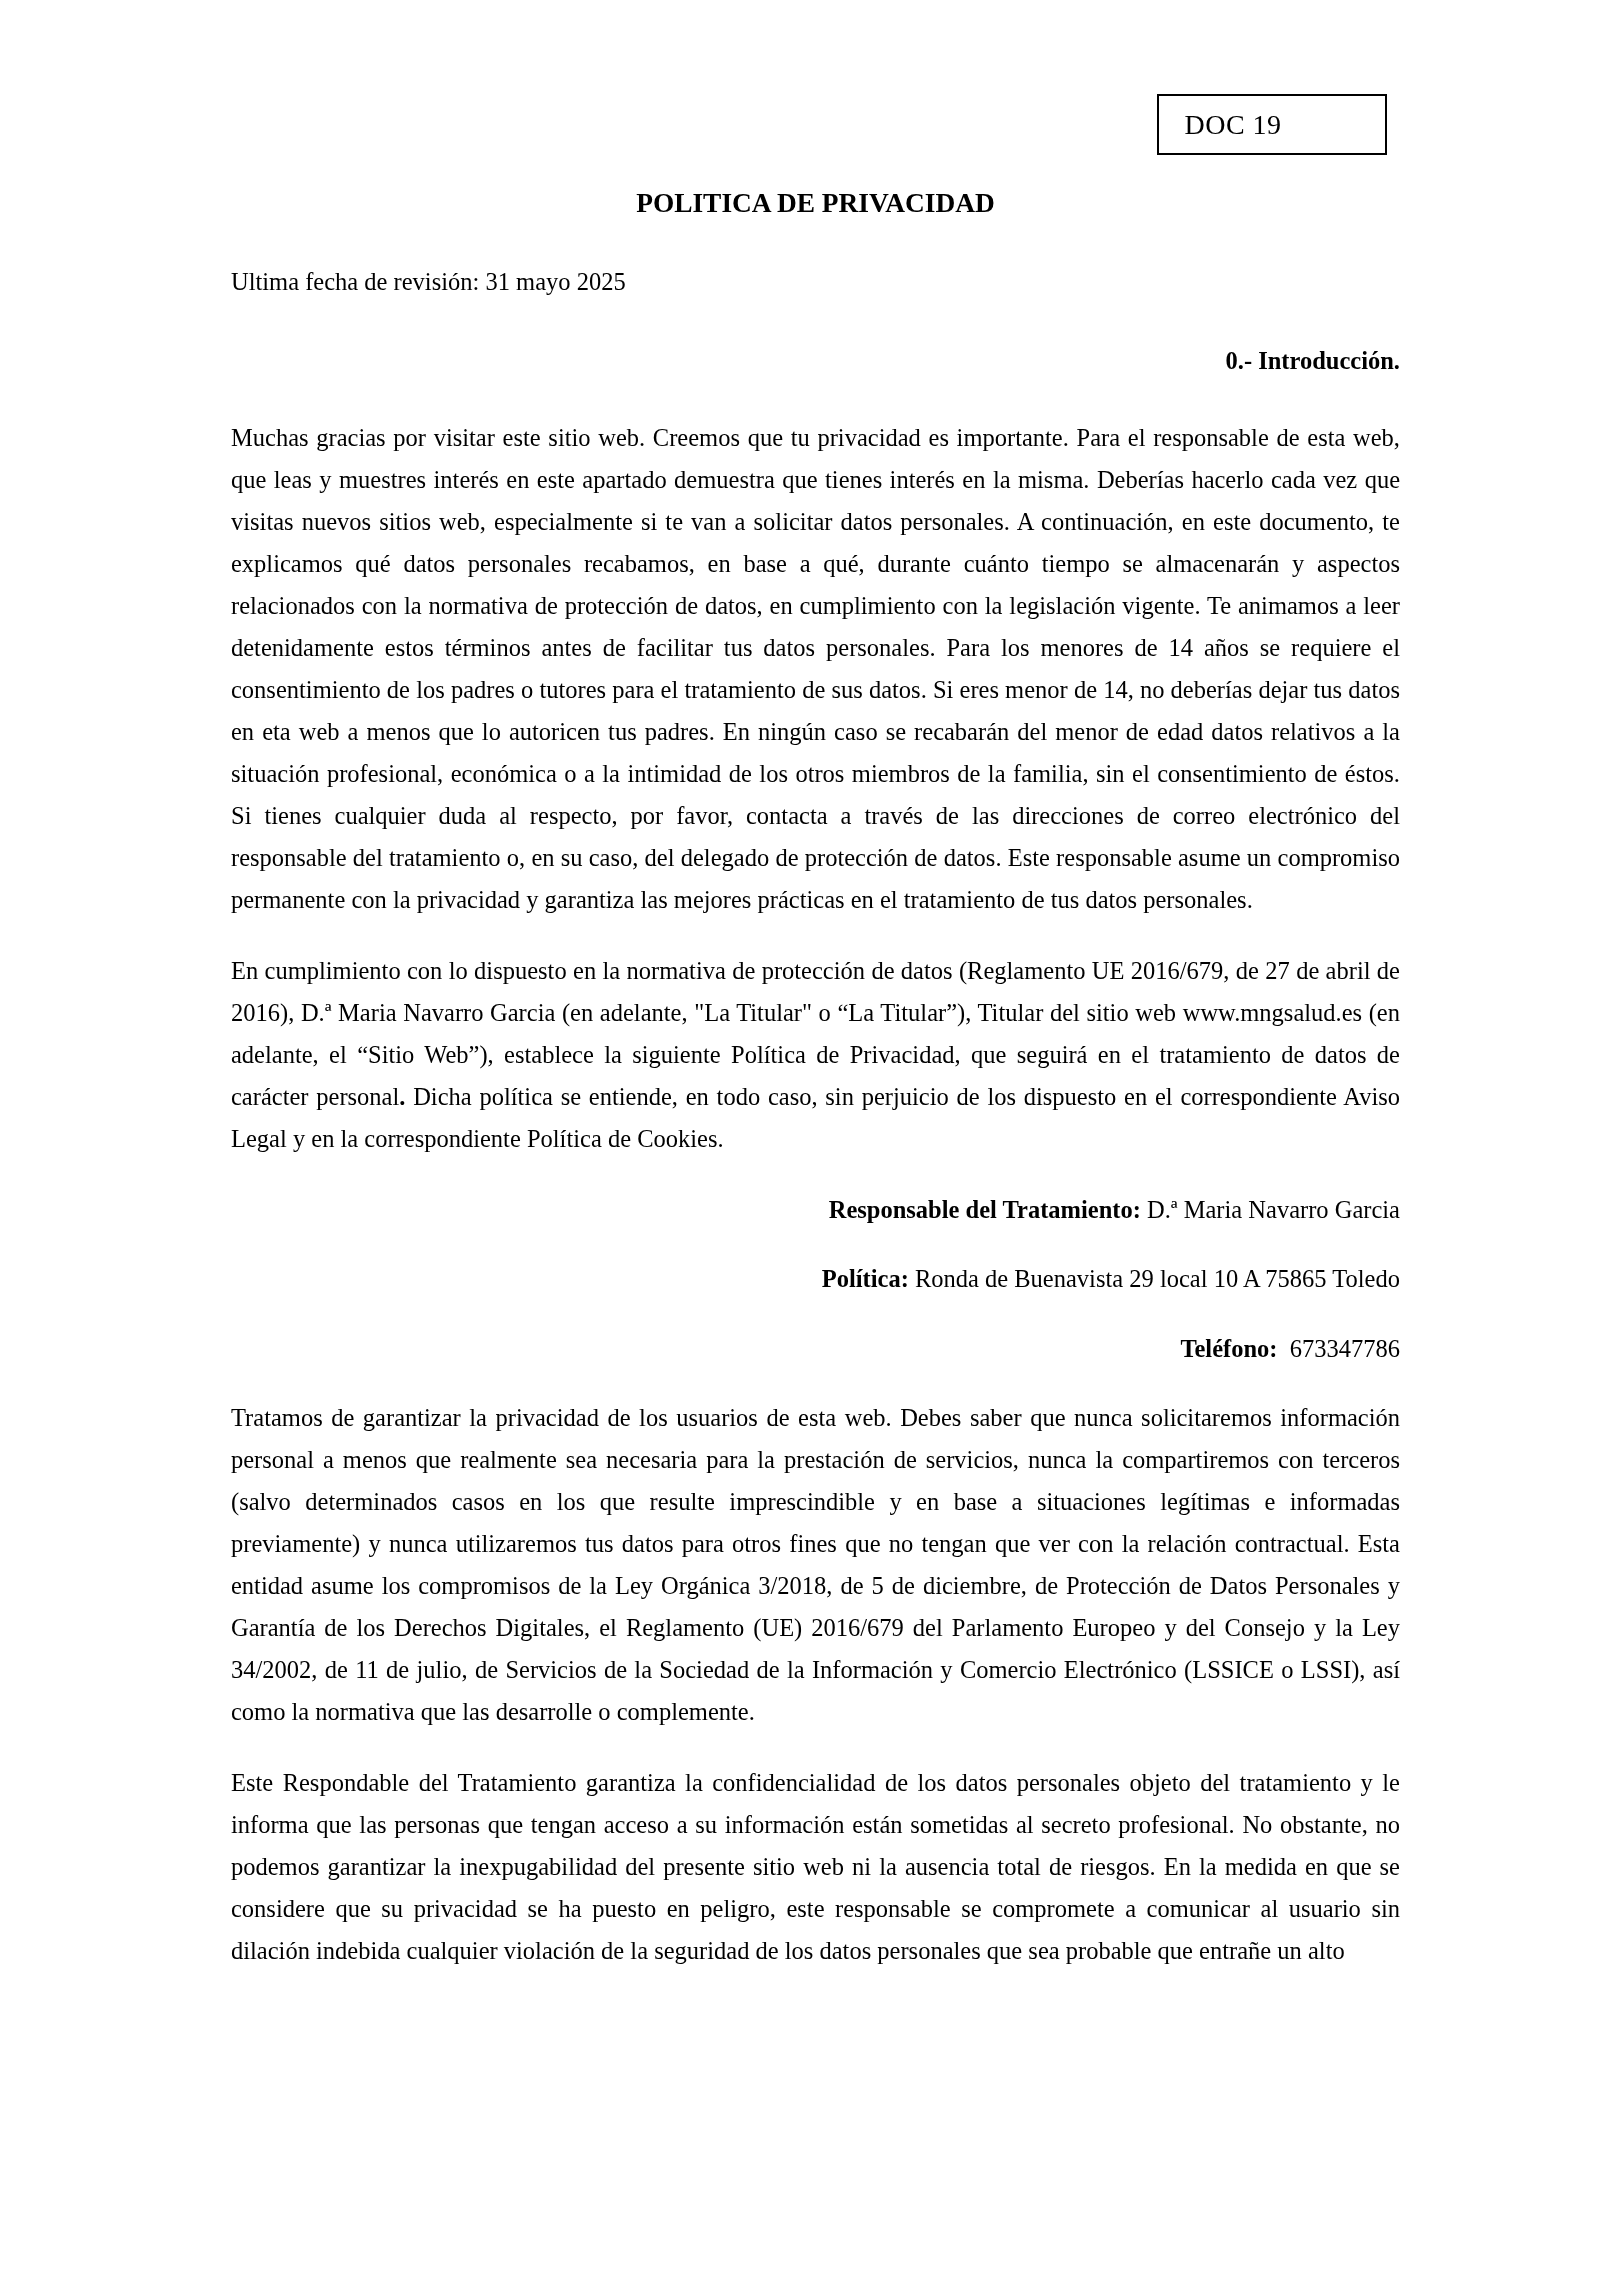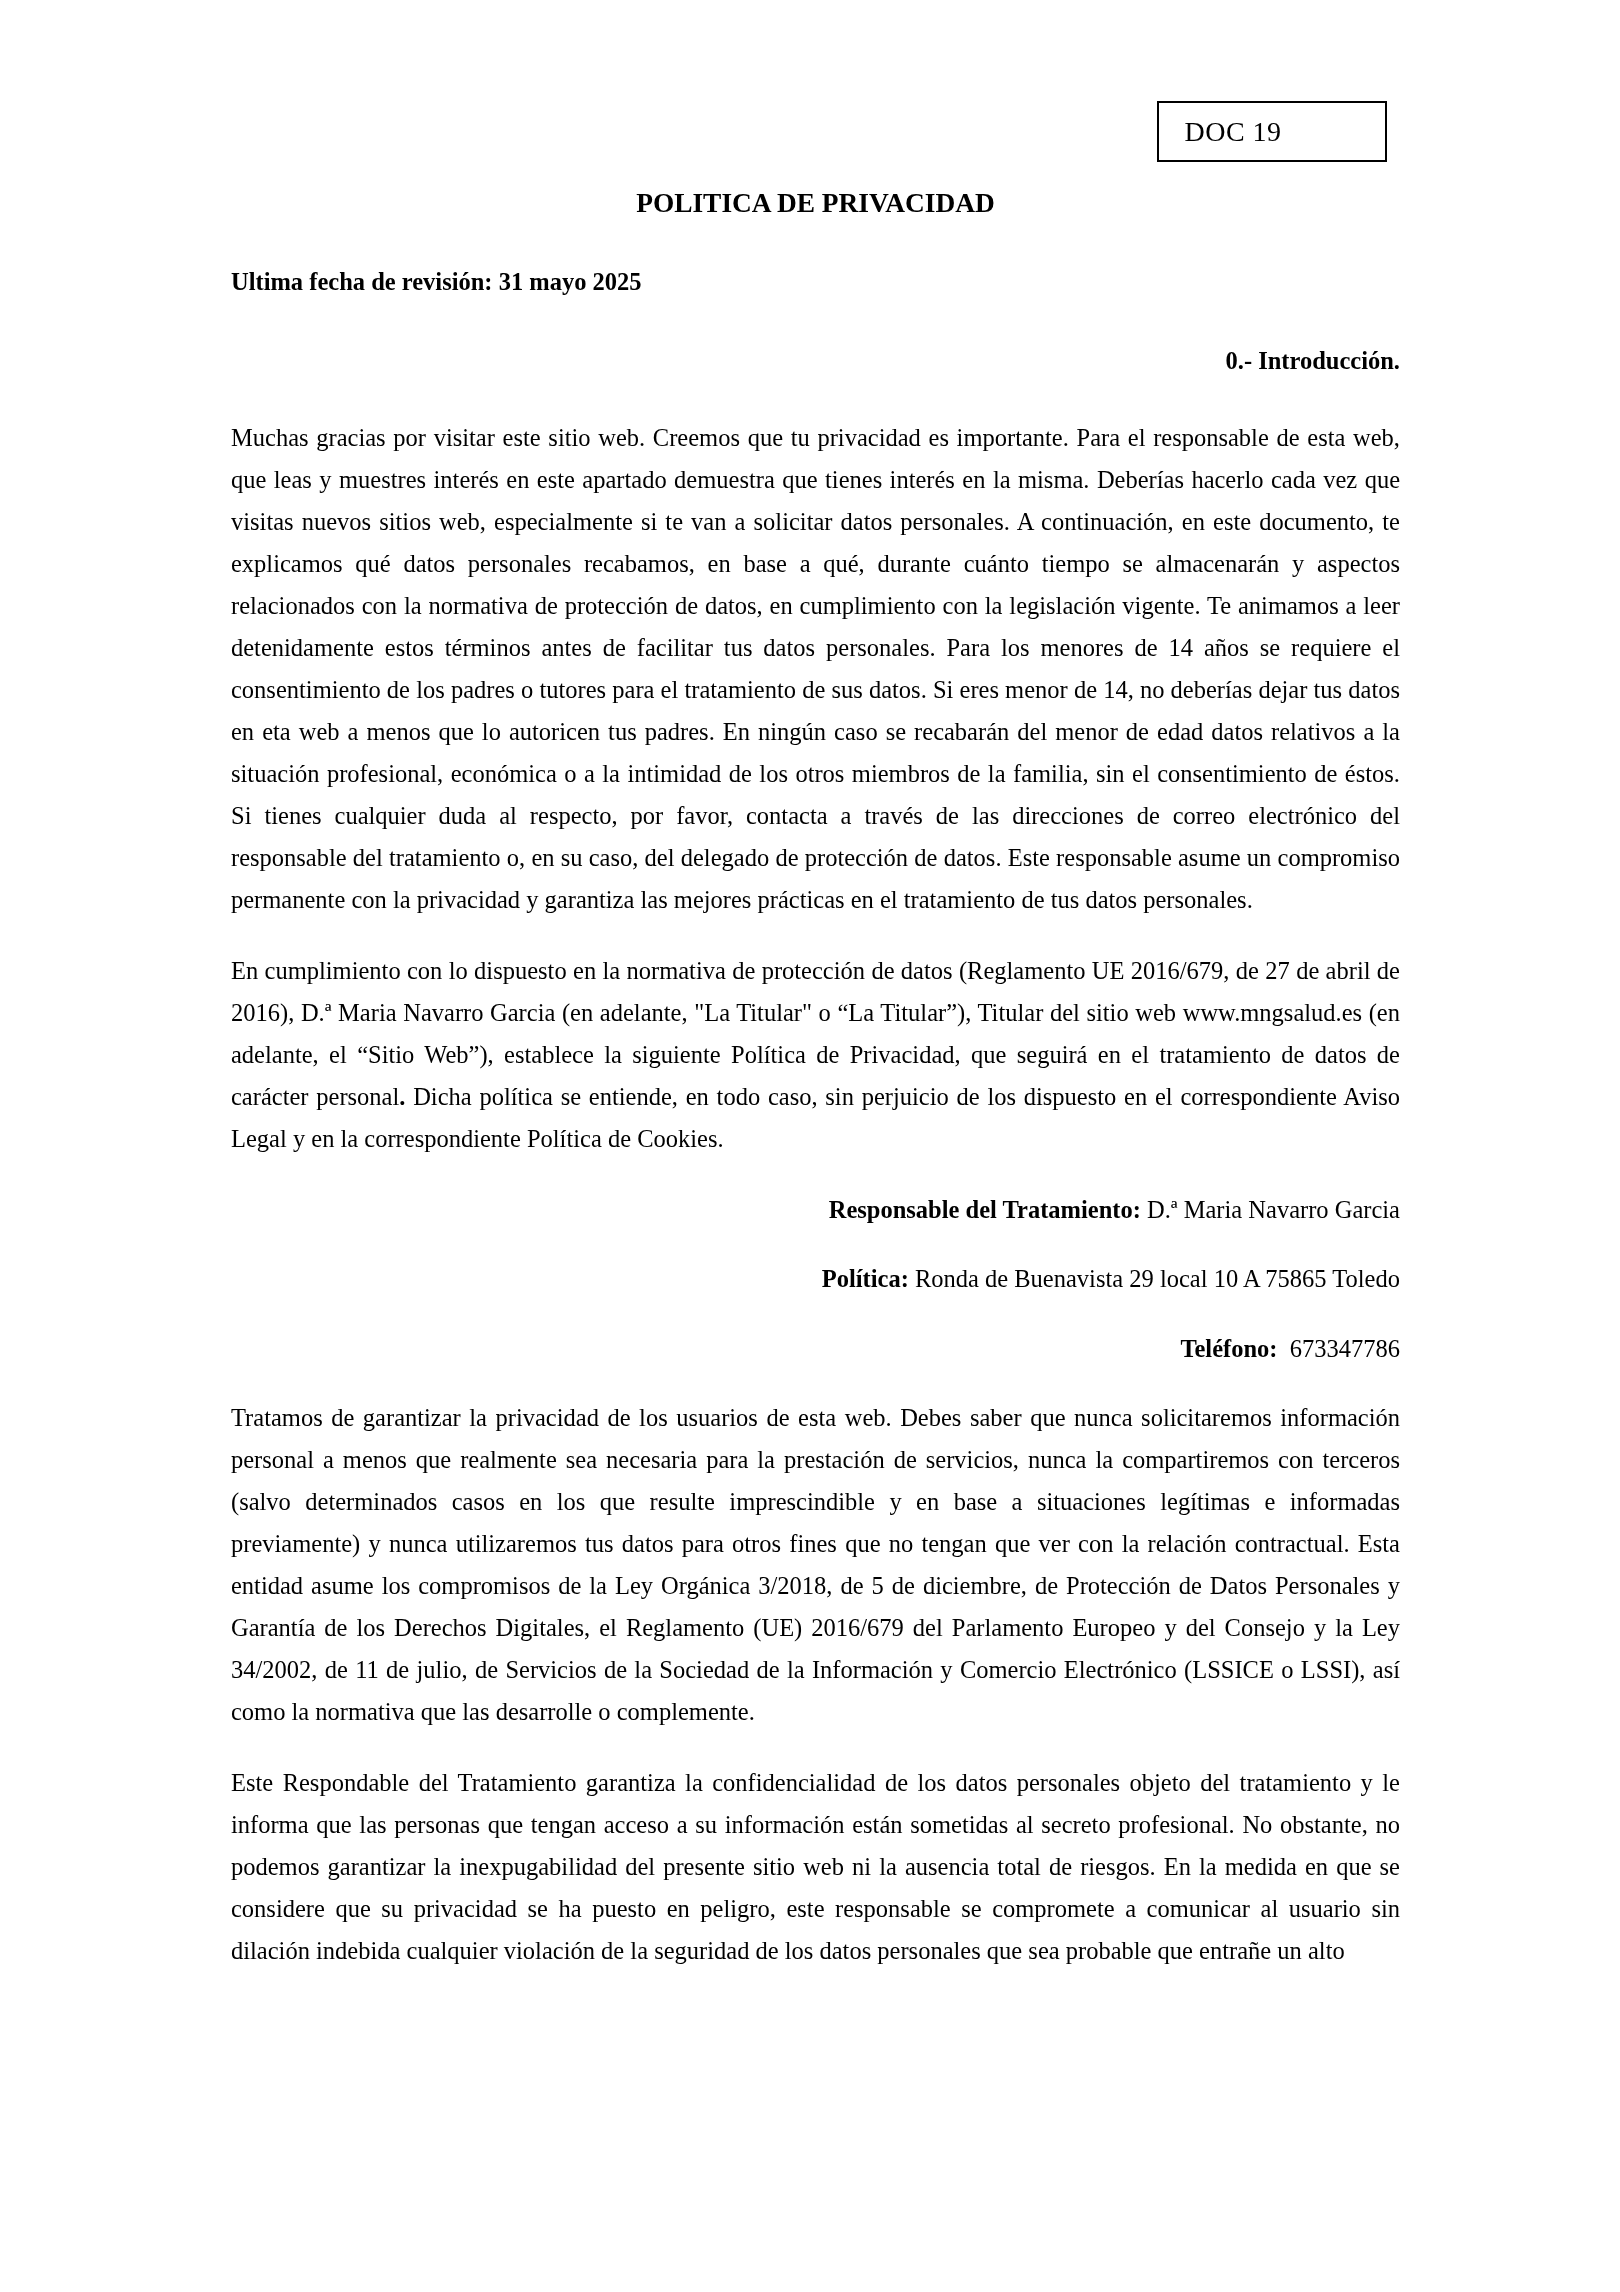--- a/index.html
+++ b/index.html
@@ -19,7 +19,7 @@
   .doc-box {
     position: absolute;
     left: 1157px;
-    top: 101px;
+    top: 94px;
     width: 200px;
     height: 57px;
     border: 2.9px solid #000000;

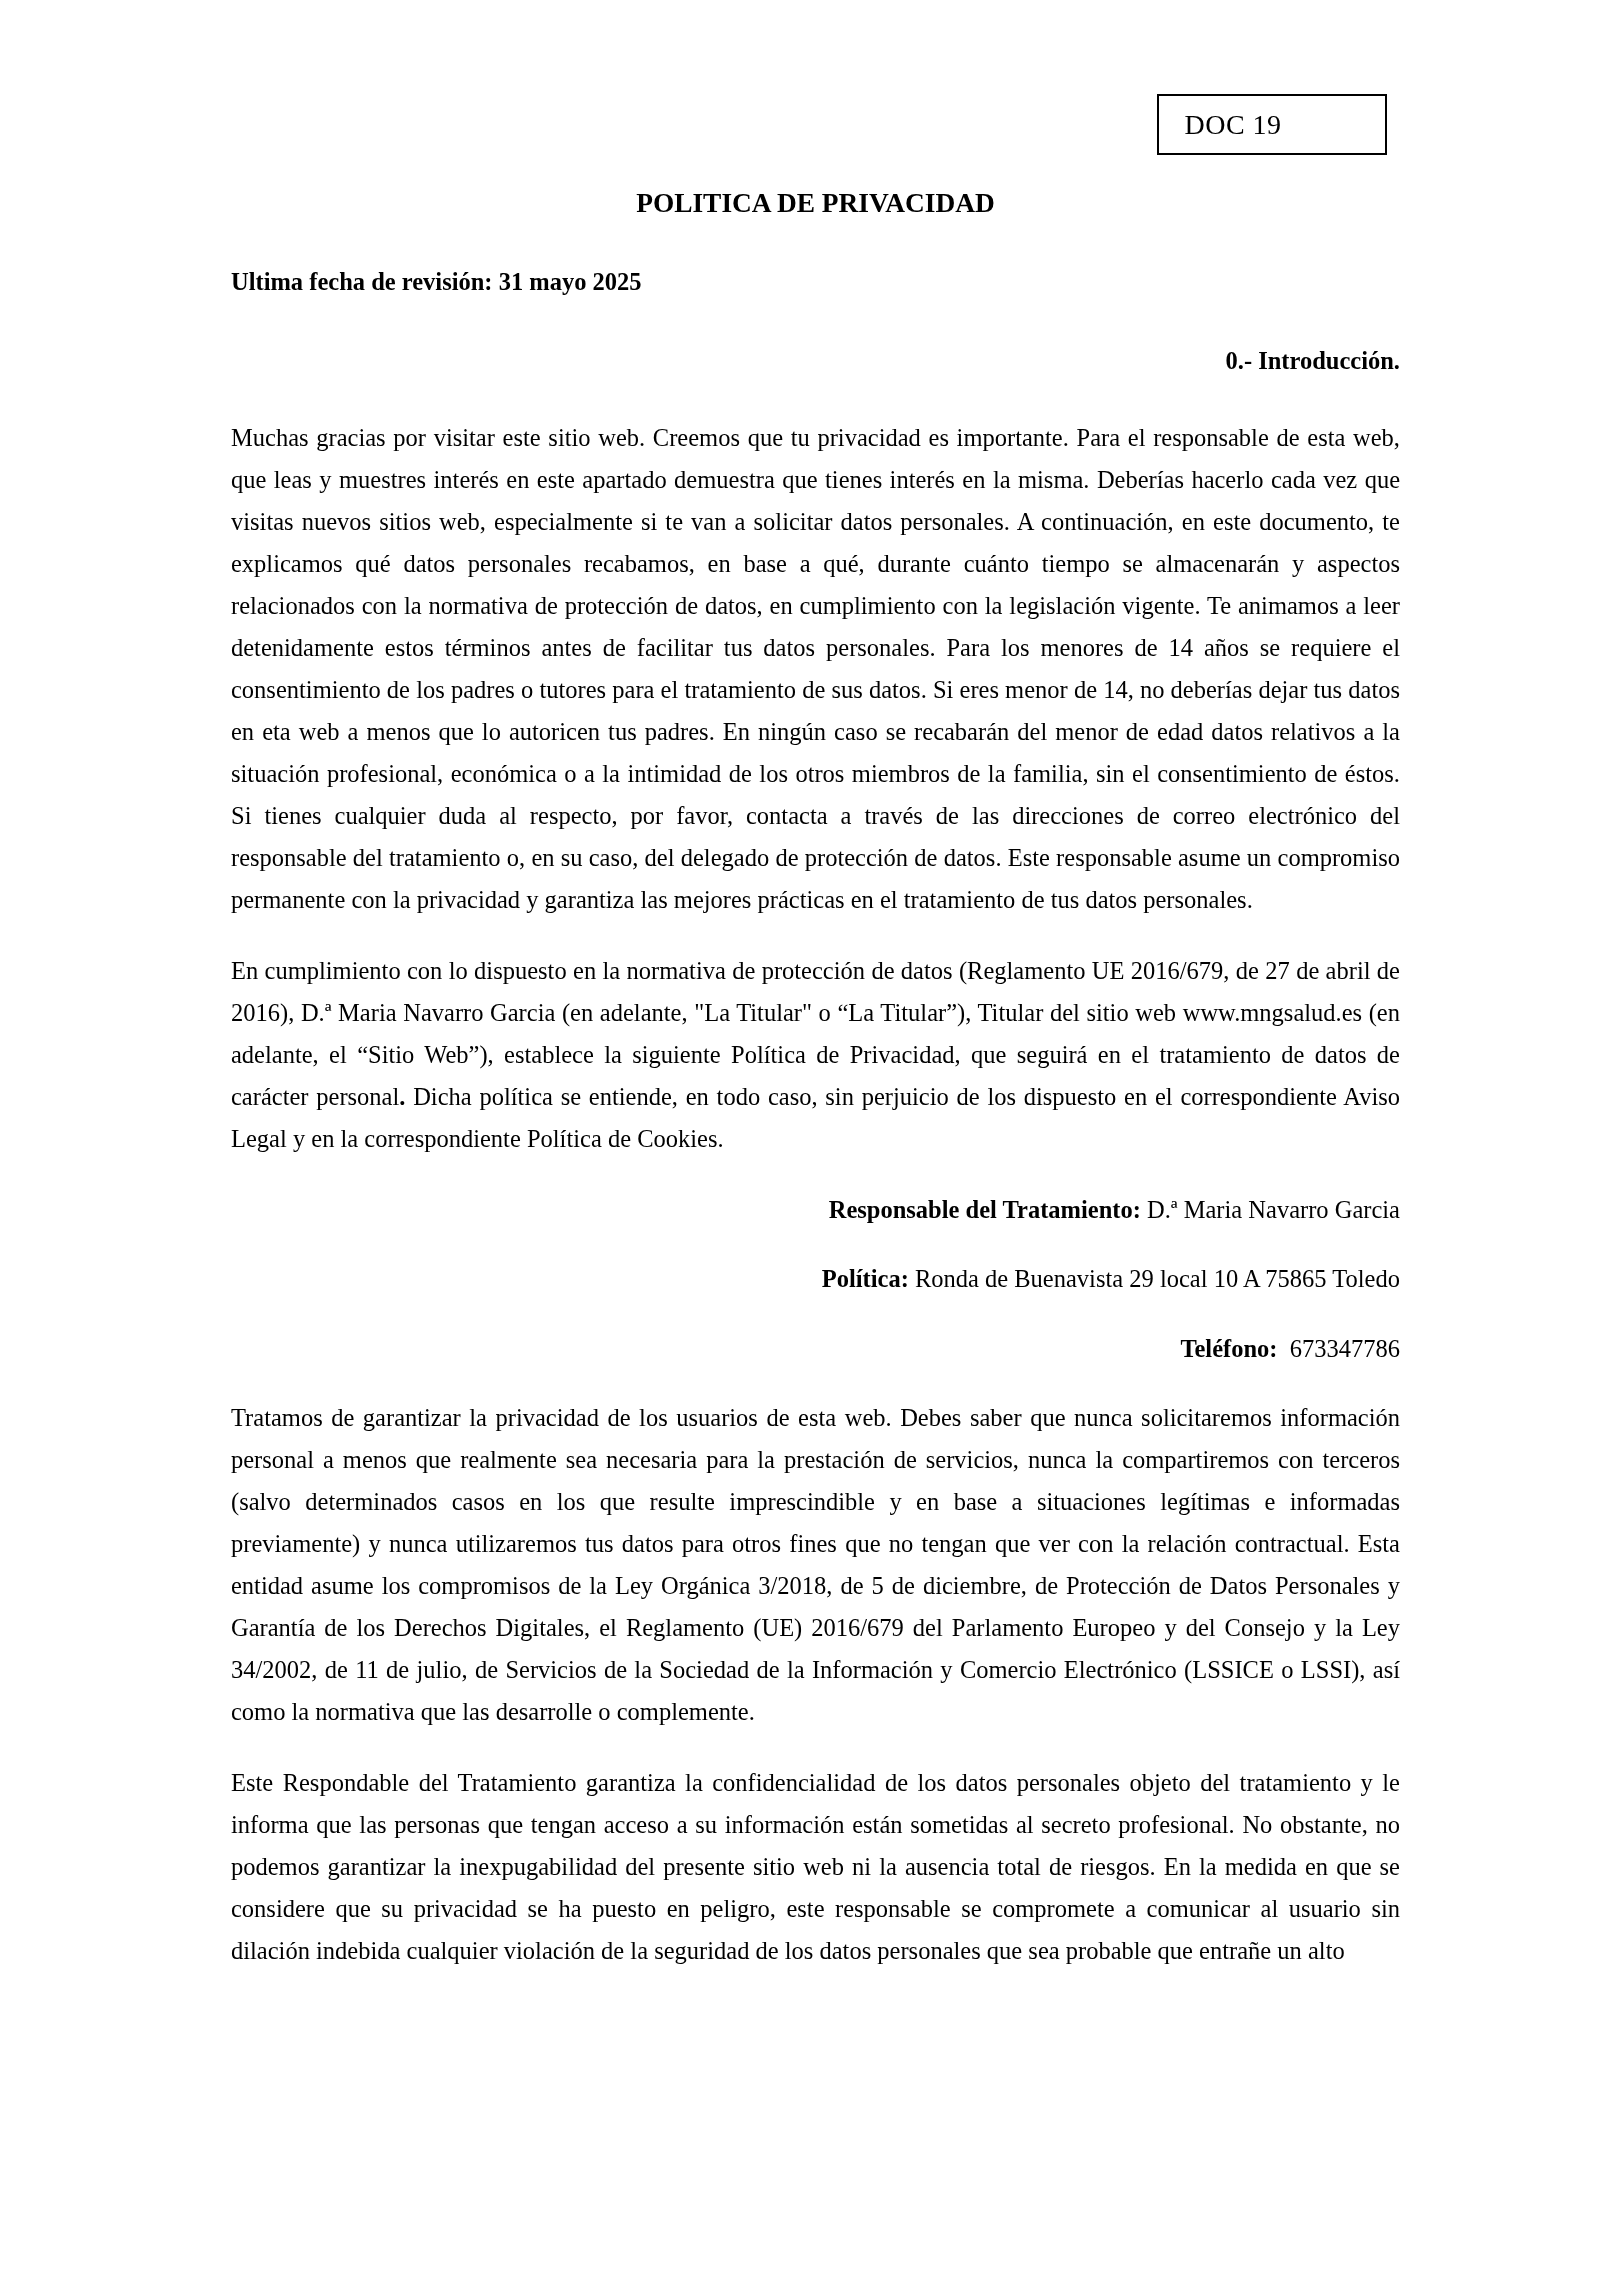--- a/index.html
+++ b/index.html
@@ -48,7 +48,7 @@
   }
   .bold { font-weight: bold; }
   .revision-line {
-    font-weight: bold;
+    font-weight: normal;
     text-align: left;
     margin: 0 0 37px 0;
   }

